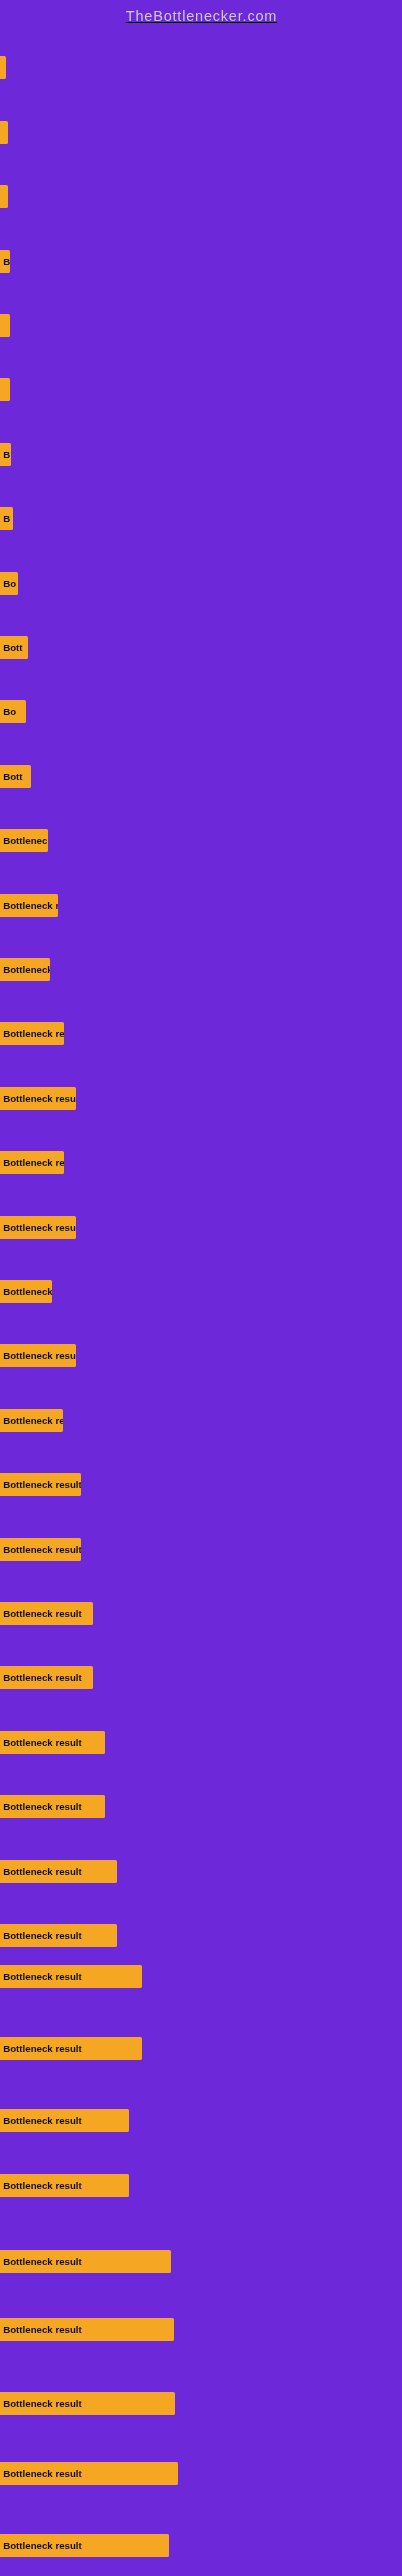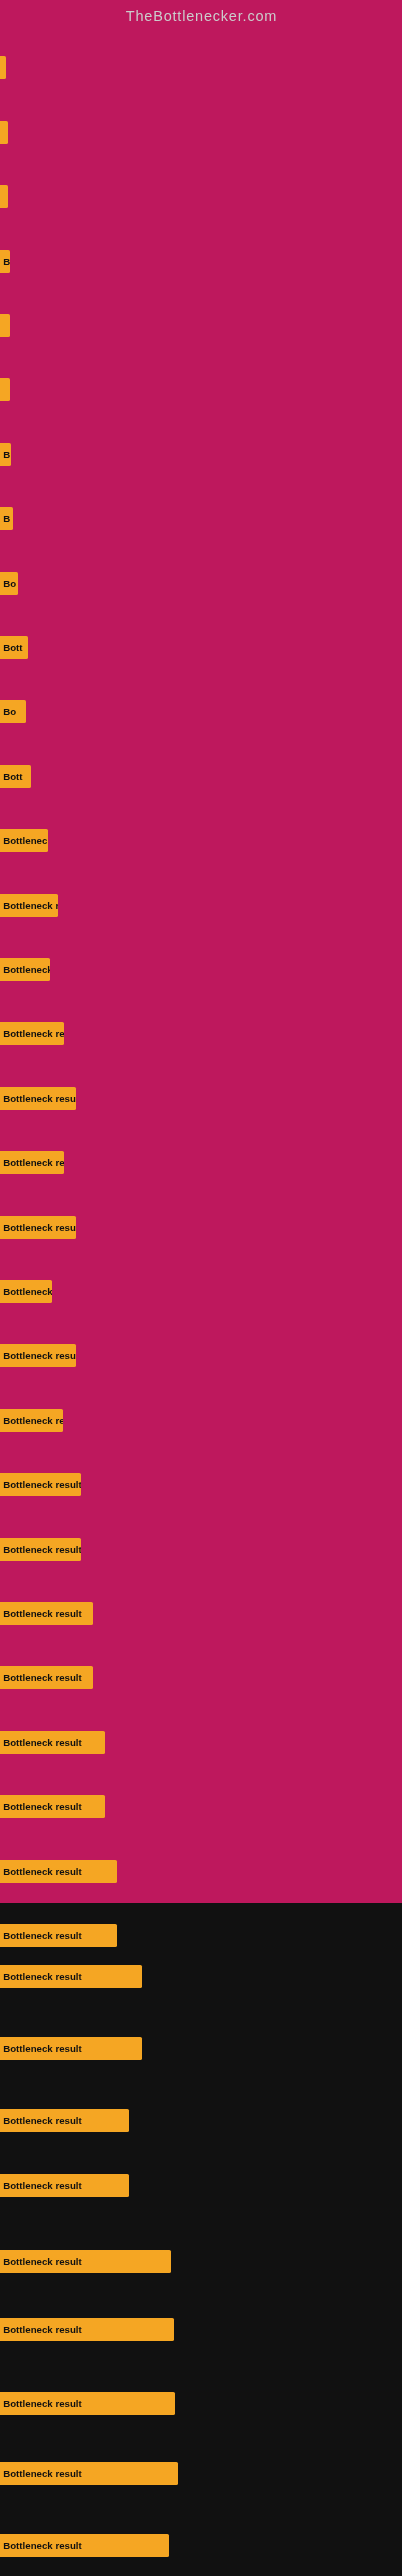--- a/index.html
+++ b/index.html
@@ -26,9 +26,10 @@
 
     .chart-area {
       width: 403px;
-      height: 1903px;
+      height: 2576px;
       position: relative;
-      background-color: #be185d;
+      background-color: #6d28d9;
+      text-decoration: underline;
     }
 
     .bar-item {

